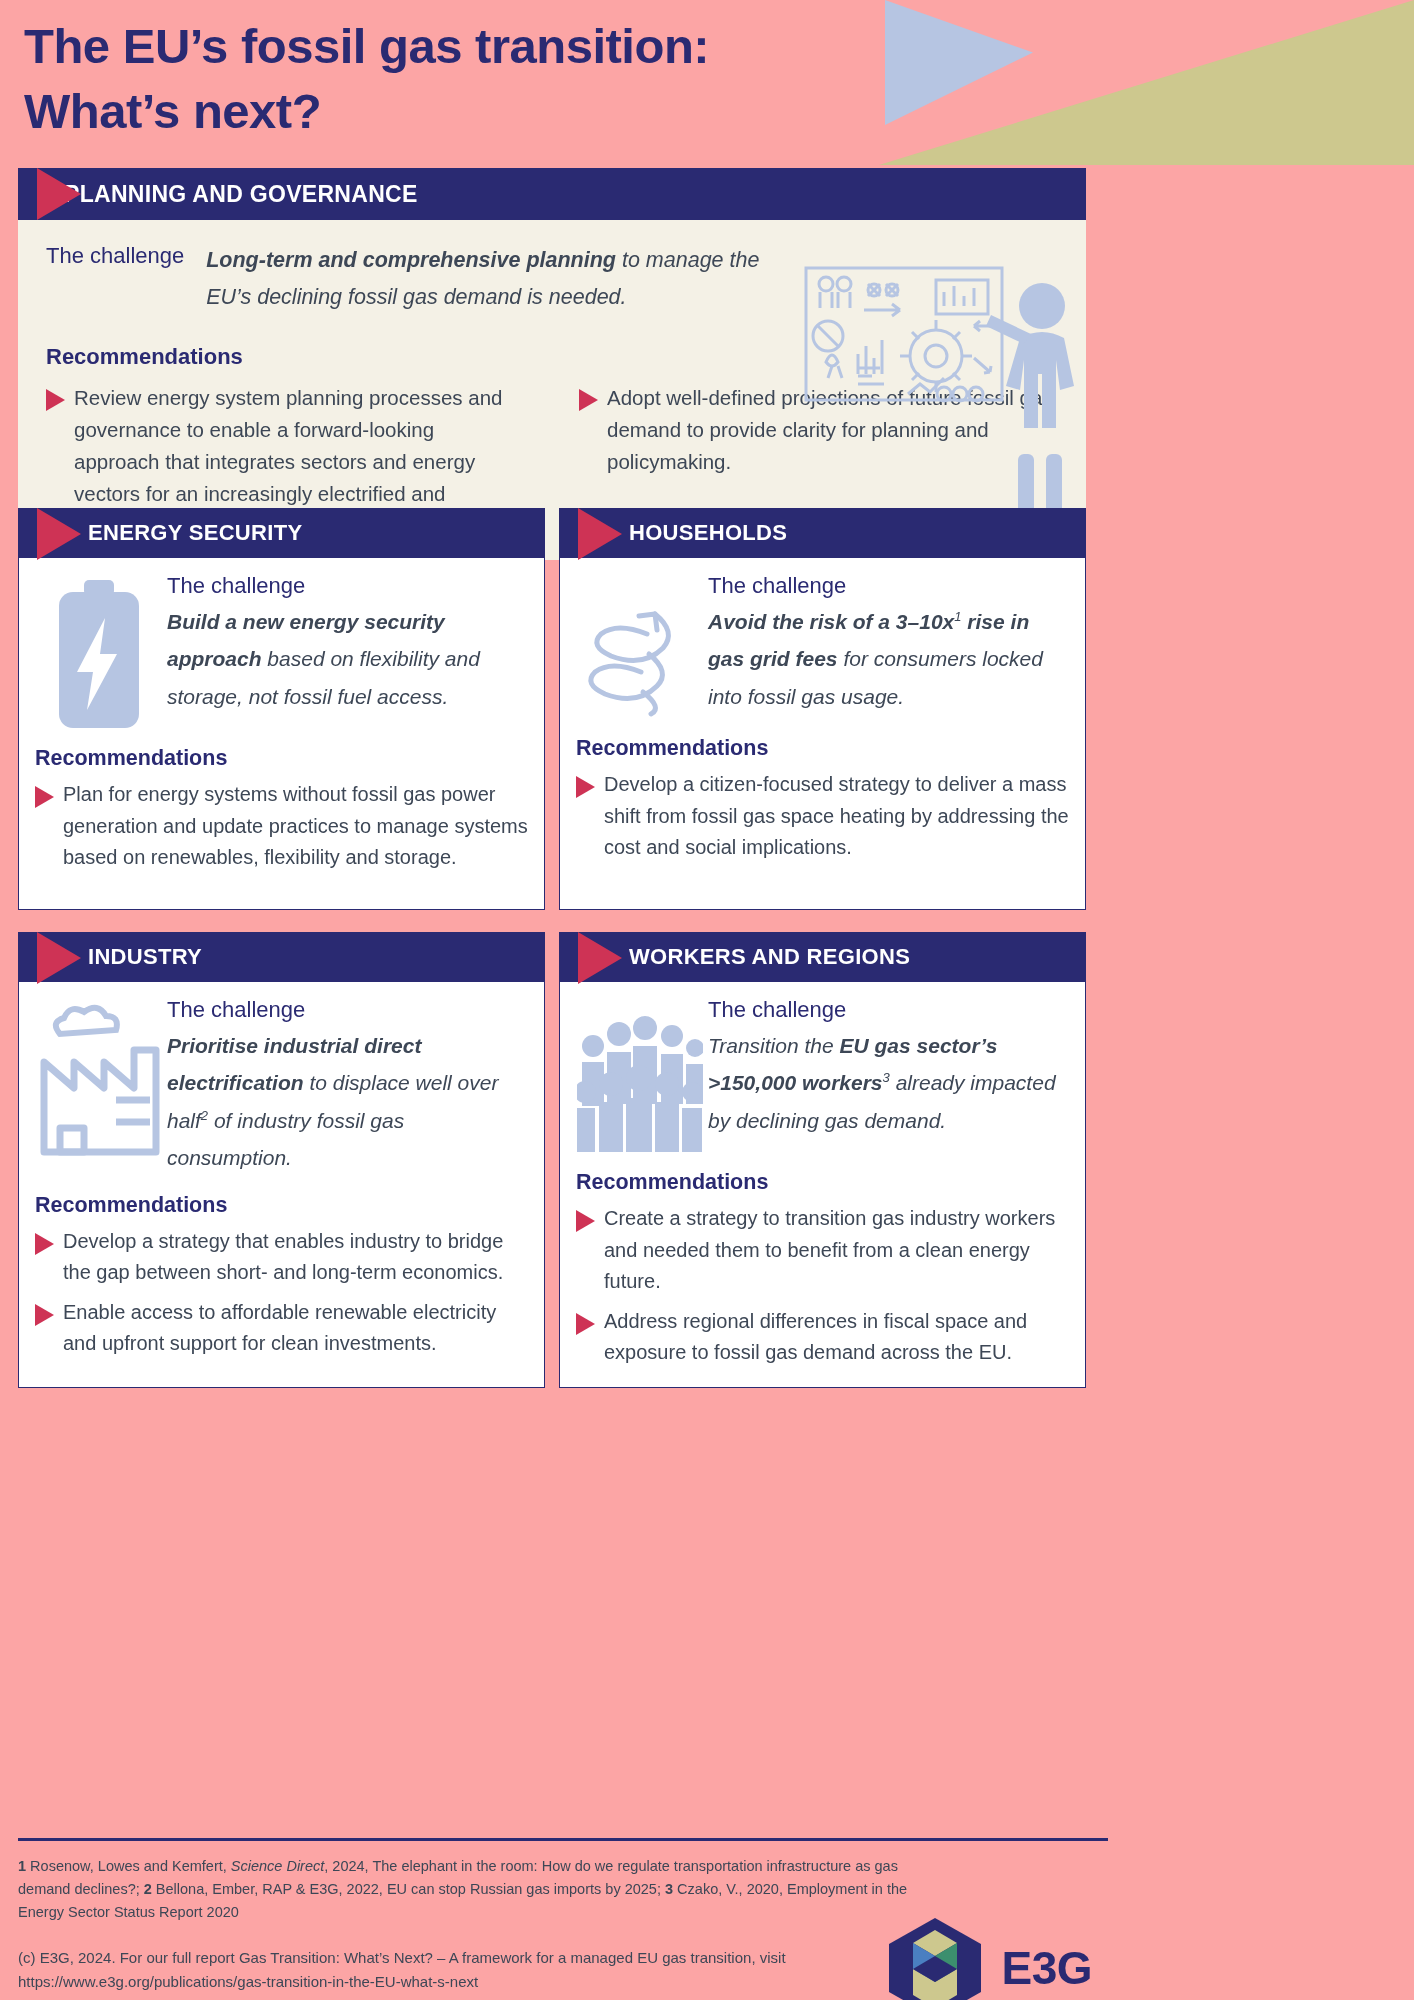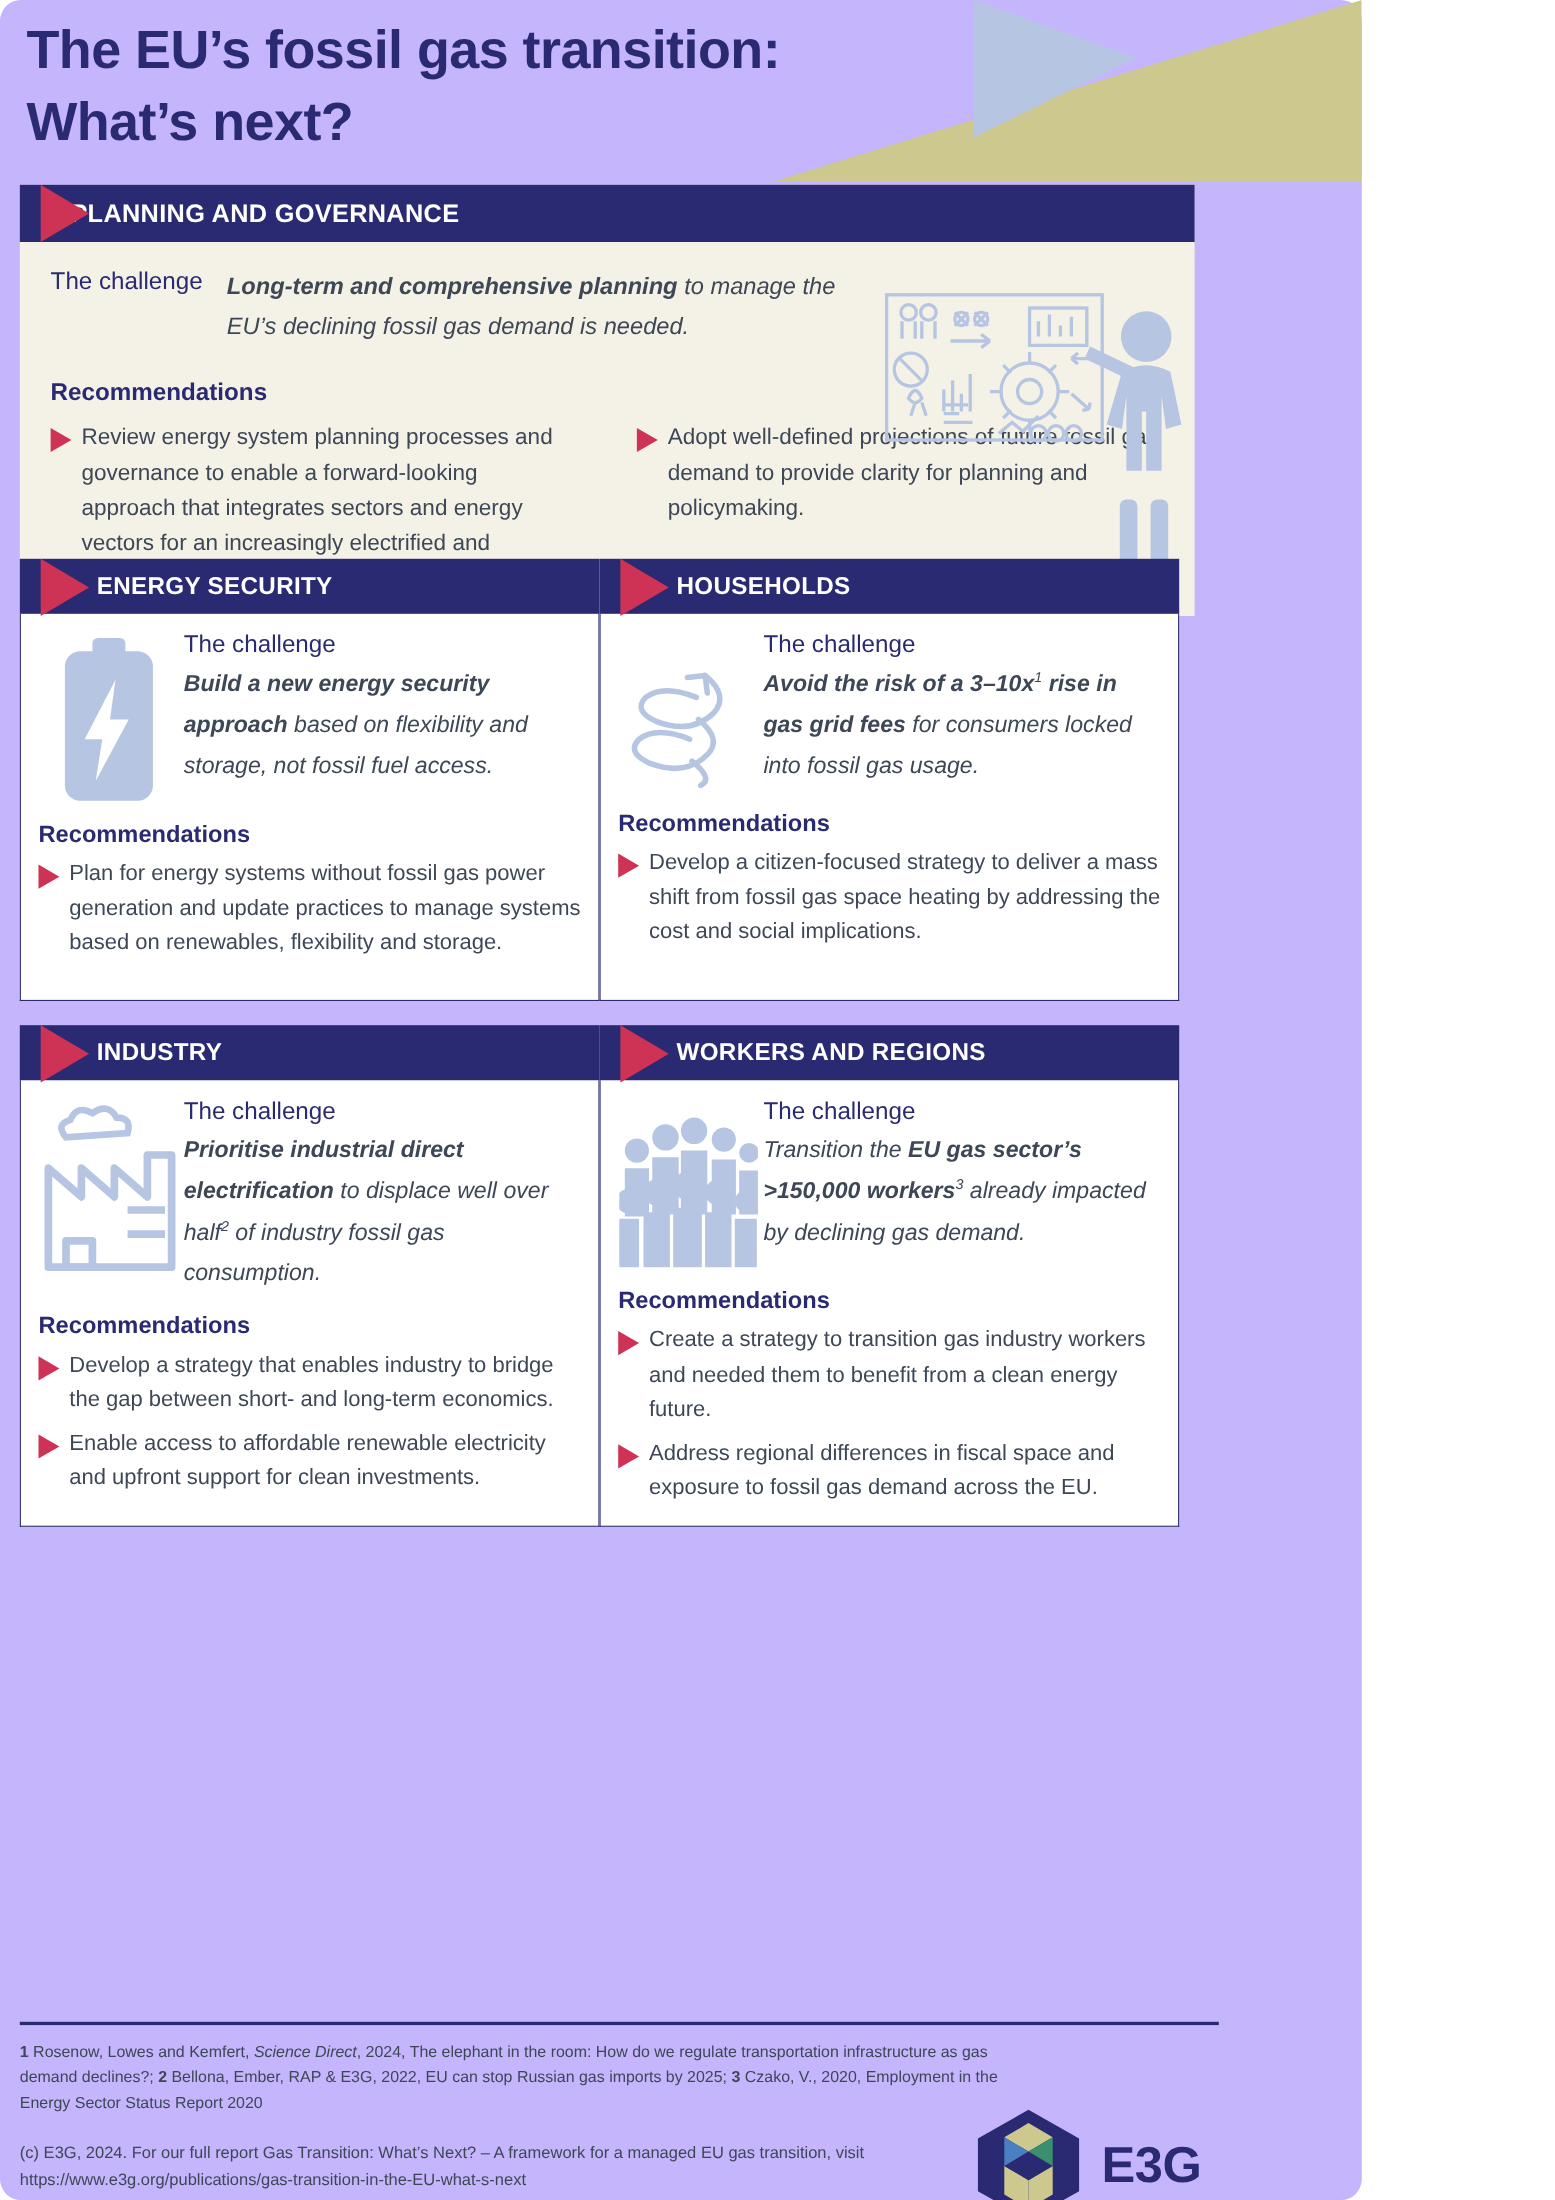--- a/index.html
+++ b/index.html
@@ -12,10 +12,9 @@
   }
   .page {
     position: relative;
-    width: 1238px;
+    width: 1414px;
     height: 2000px;
-    background: #c4b5fd;
-    border-radius: 19px;
+    background: #fca5a5;
   }
 
   

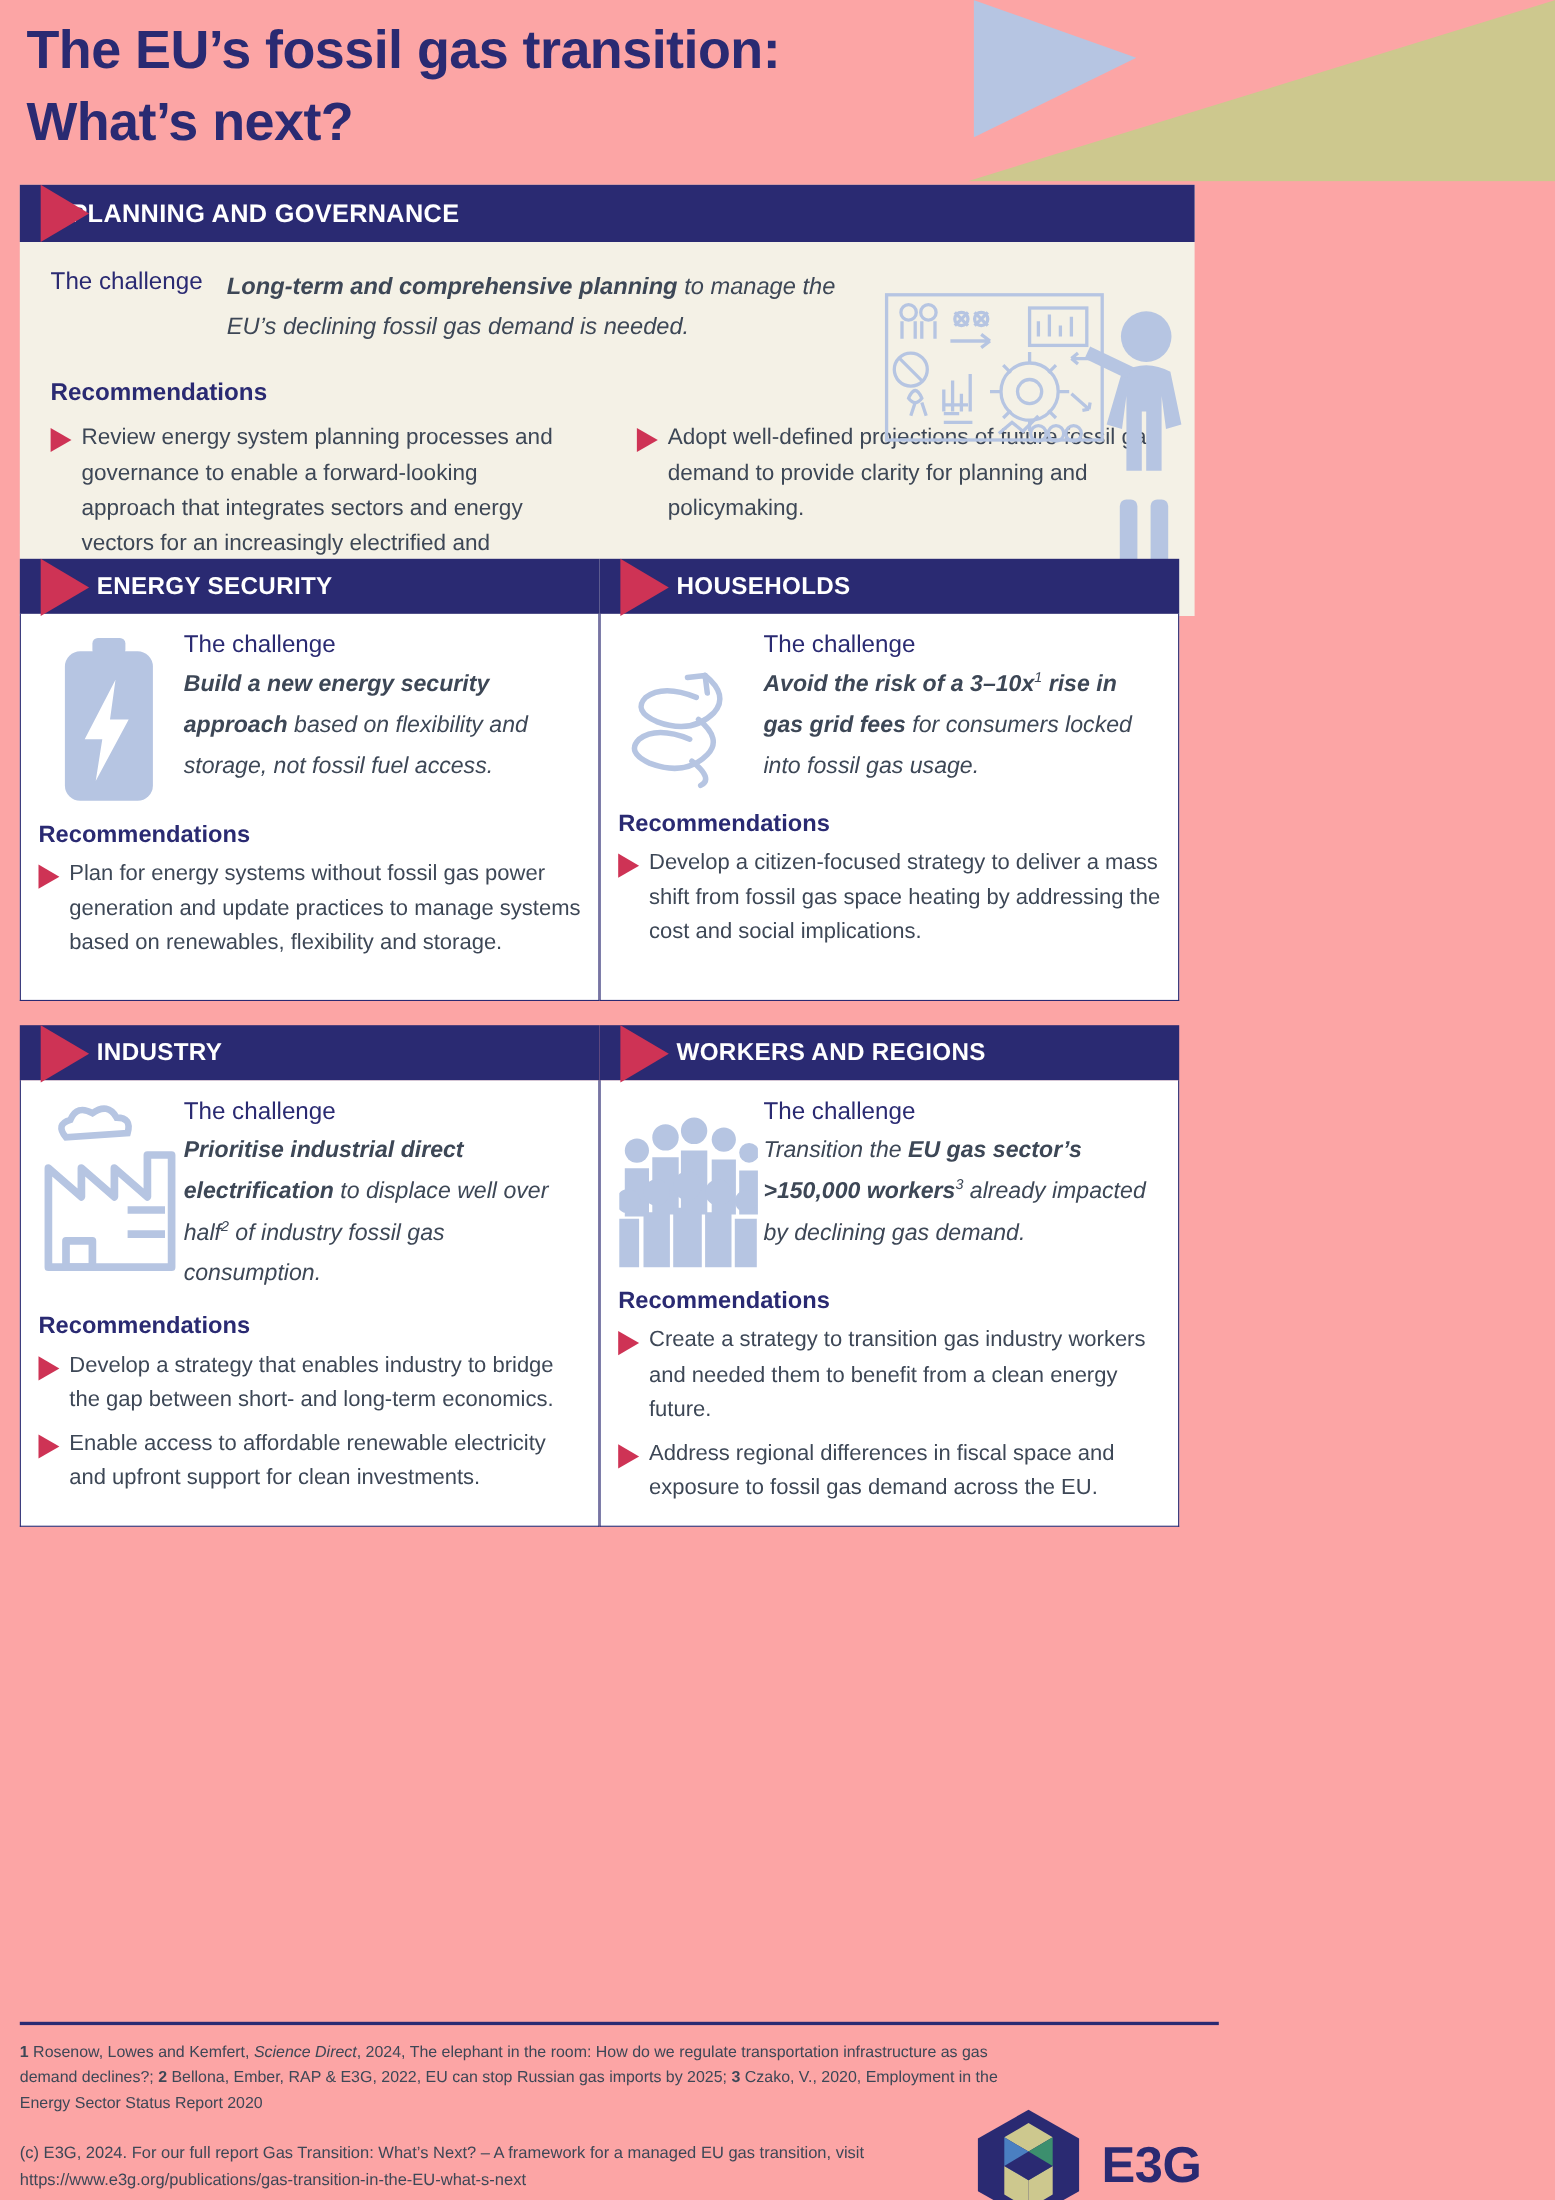--- a/index.html
+++ b/index.html
@@ -144,7 +144,7 @@
     top: 508px; left: 18px;
     width: 1068px;
   }
-  .grid-row { display: flex; gap: 0; }
+  .grid-row { display: flex; gap: 14px; }
   .card { width: 527px; }
   .card-bar { position: relative; background: #2a2a72; height: 50px; display: flex; align-items: center; }
   .card-bar .bar-label { font-size: 22px; margin-left: 70px; }

